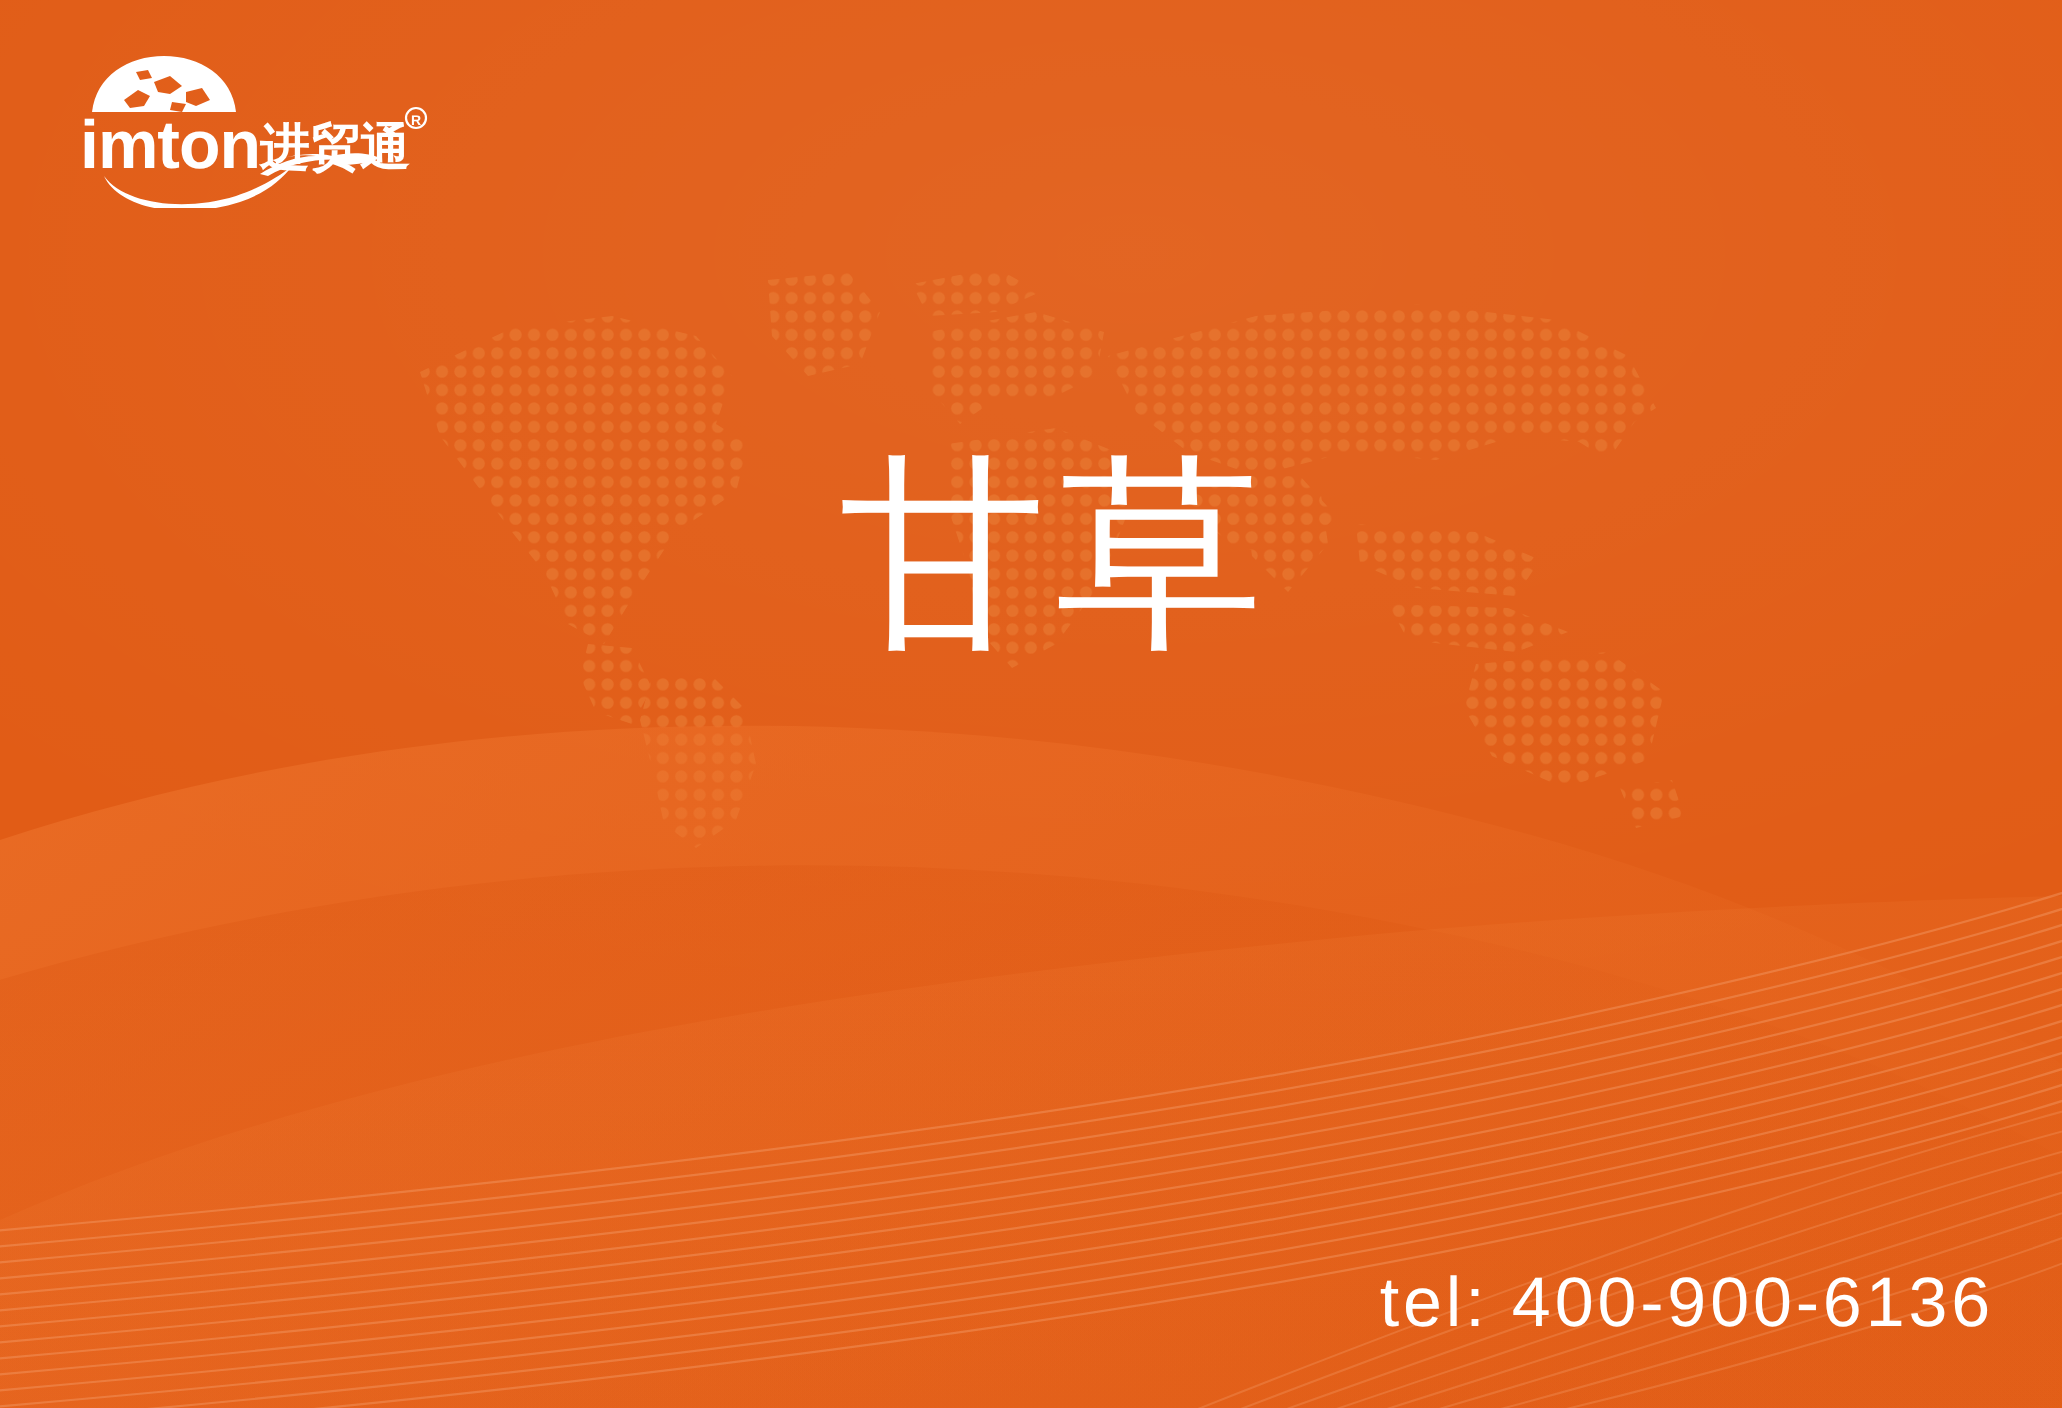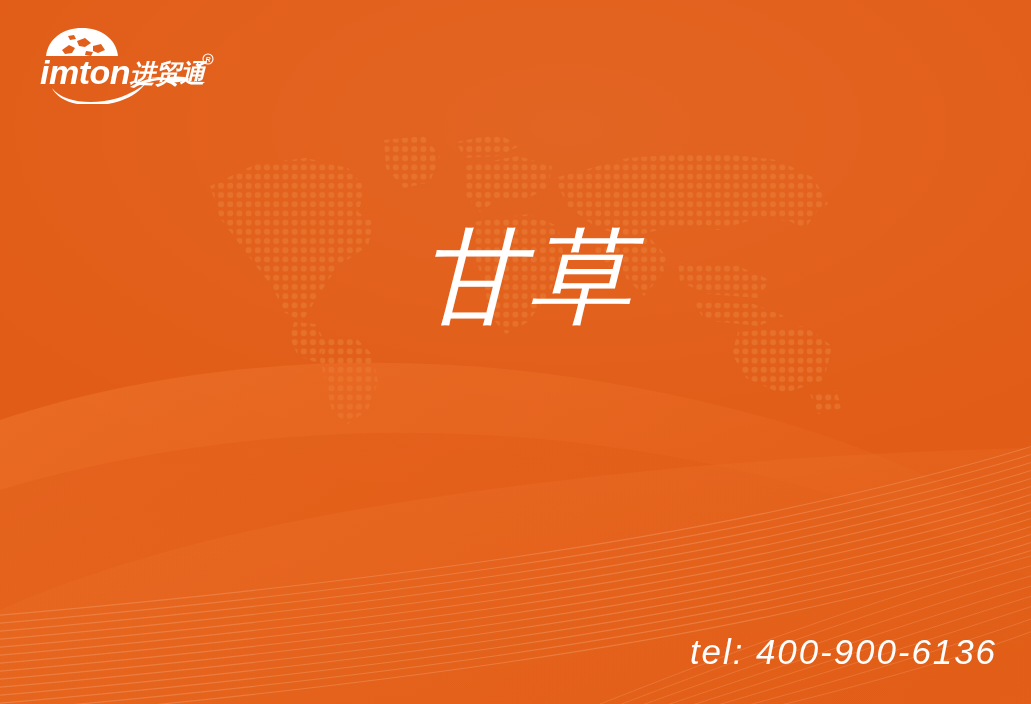--- a/index.html
+++ b/index.html
@@ -17,7 +17,6 @@
     height: 704px;
     overflow: hidden;
     background: #e15c16;
-    font-style: italic;
   }
 
   

